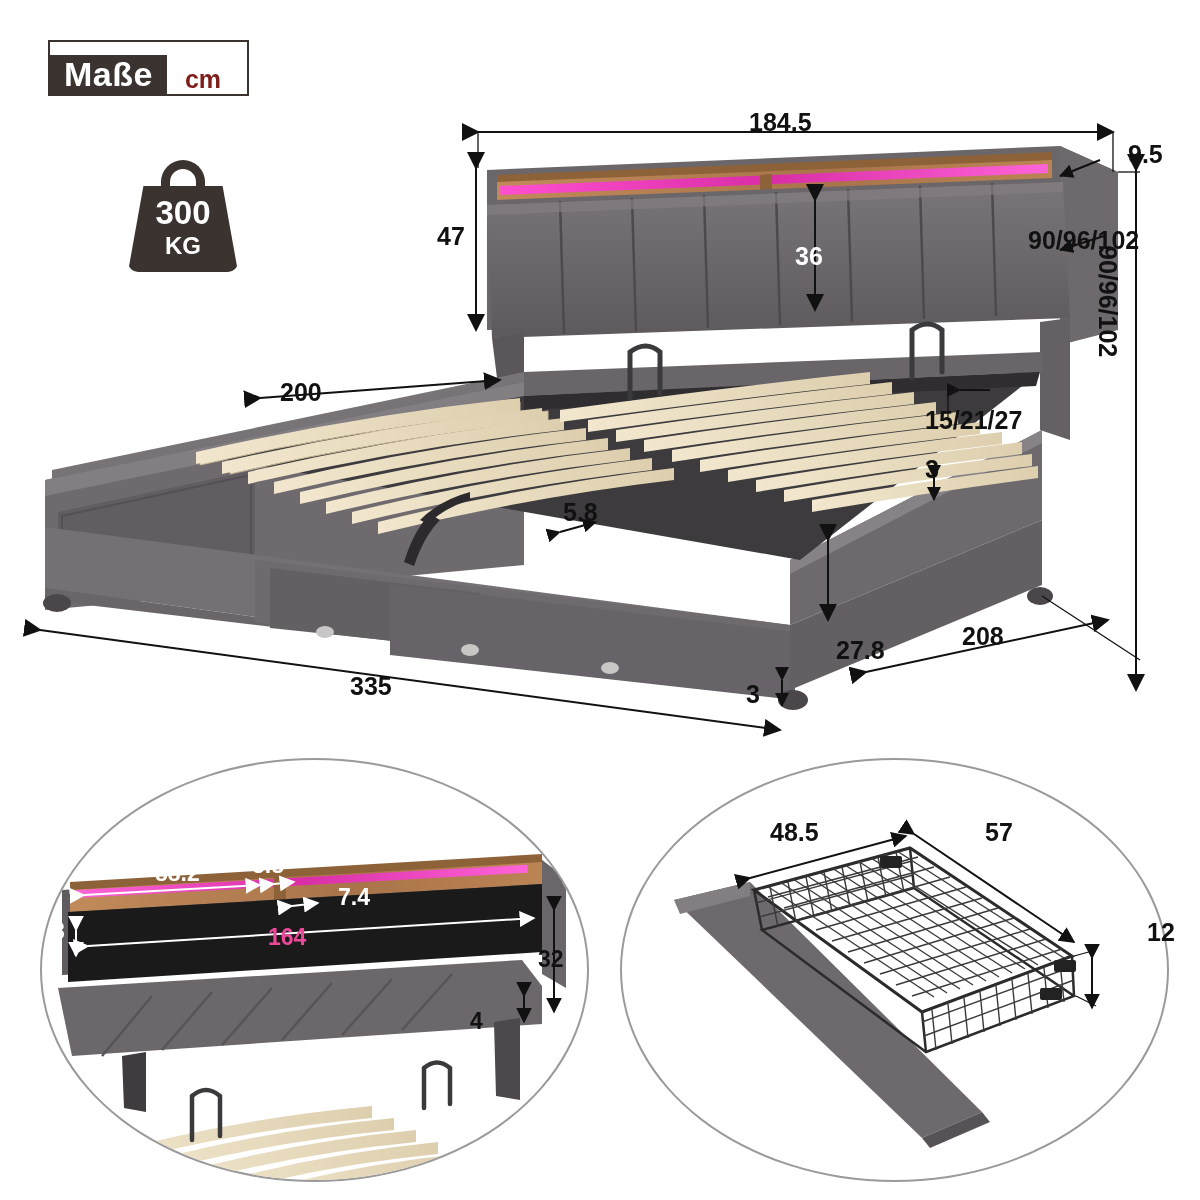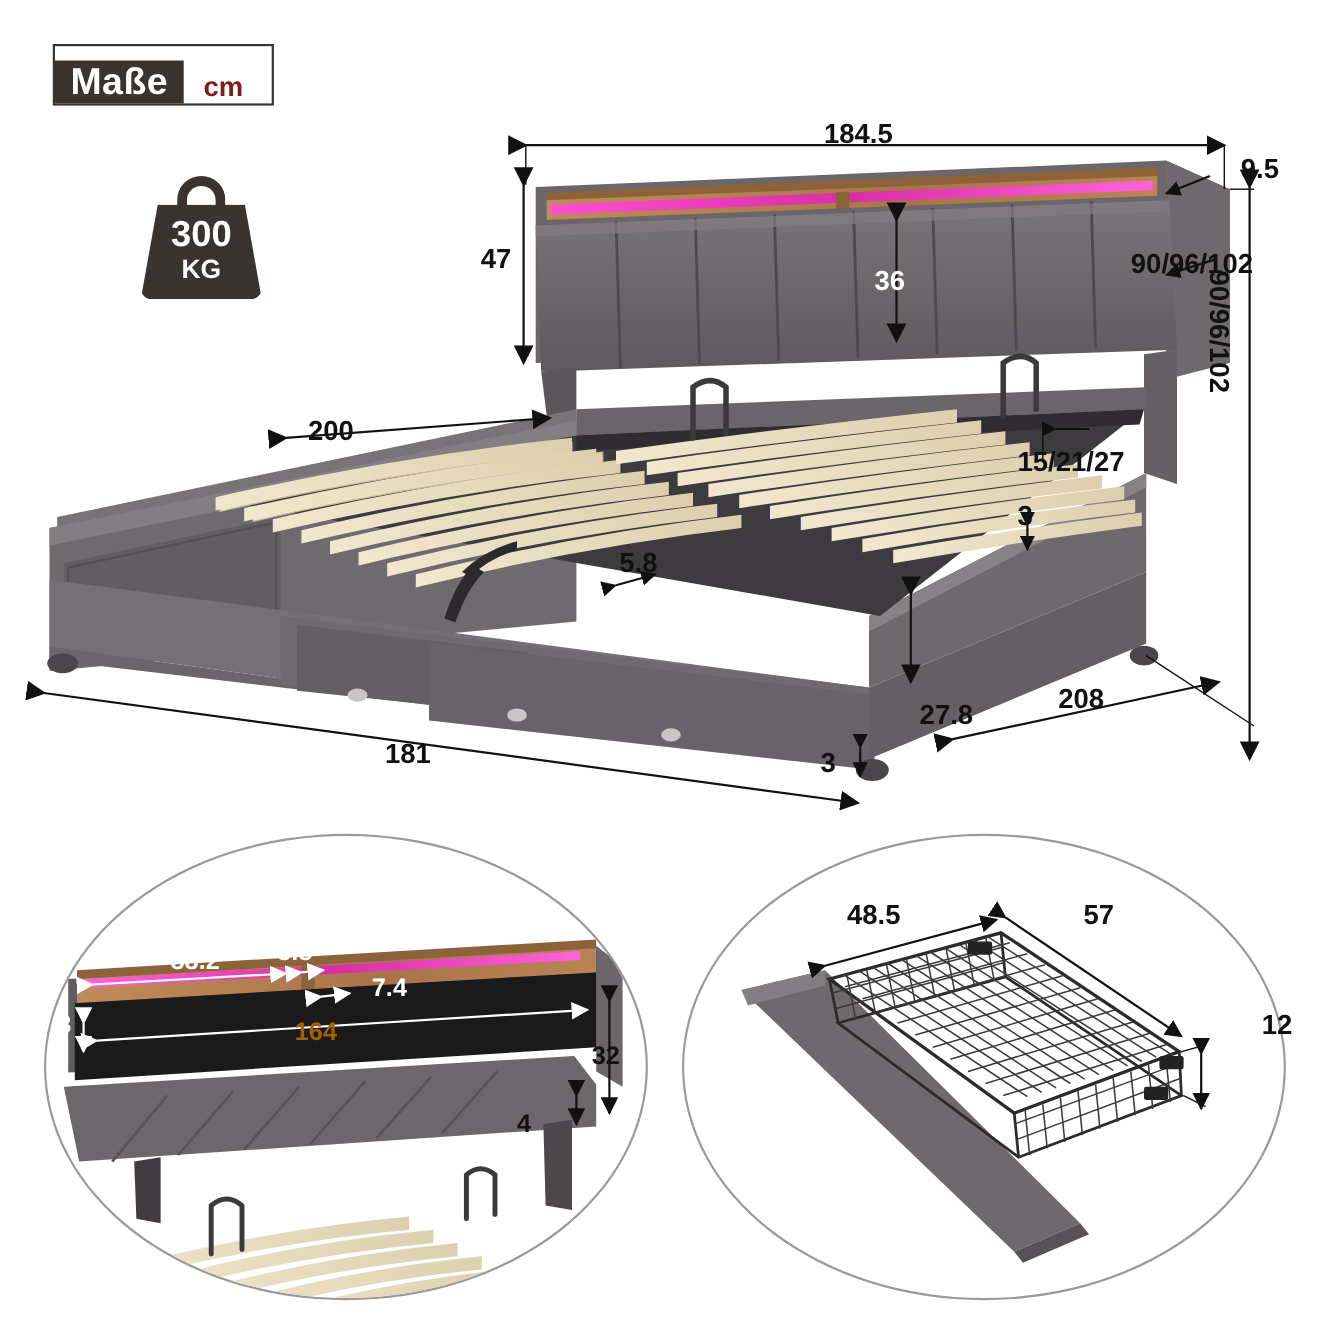--- a/index.html
+++ b/index.html
@@ -253,7 +253,7 @@
   <div class="dim" style="left:563px;top:498px;">5.8</div>
   <div class="dim" style="left:836px;top:600px;margin-top:36px;">27.8</div>
   <div class="dim" style="left:962px;top:622px;">208</div>
-  <div class="dim" style="left:350px;top:672px;">181</div>
+  <div class="dim" style="left:350px;top:672px;">335</div>
   <div class="dim" style="left:746px;top:680px;">3</div>
 
   <div class="detail-frame" style="left:40px;top:758px;width:545px;height:420px;">

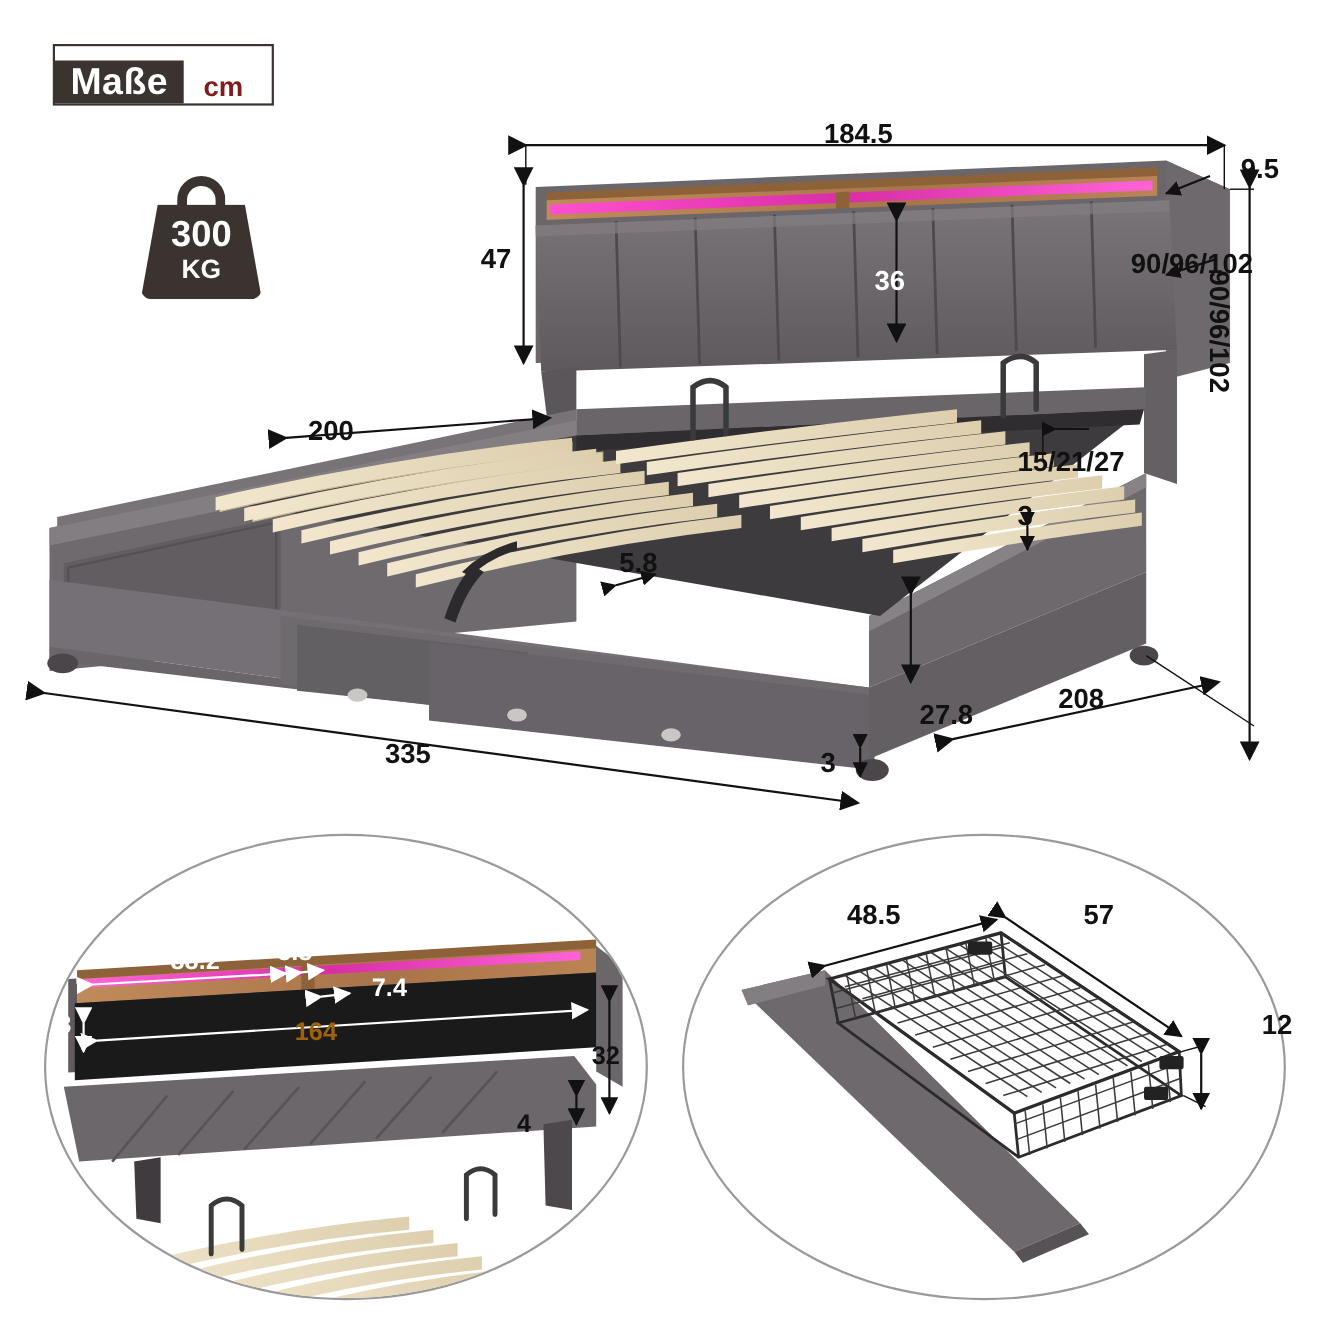--- a/index.html
+++ b/index.html
@@ -333,7 +333,7 @@
   <div class="dim sm" style="left:252px;top:852px;color:#fff;">3.8</div>
   <div class="dim sm" style="left:338px;top:884px;color:#fff;">7.4</div>
   <div class="dim sm" style="left:52px;top:918px;color:#fff;">8</div>
-  <div class="dim sm" style="left:268px;top:924px;color:#a16207;">164</div>
+  <div class="dim sm" style="left:268px;top:924px;color:#ec4899;">164</div>
   <div class="dim sm" style="left:538px;top:946px;">32</div>
   <div class="dim sm" style="left:470px;top:1008px;">4</div>
 

